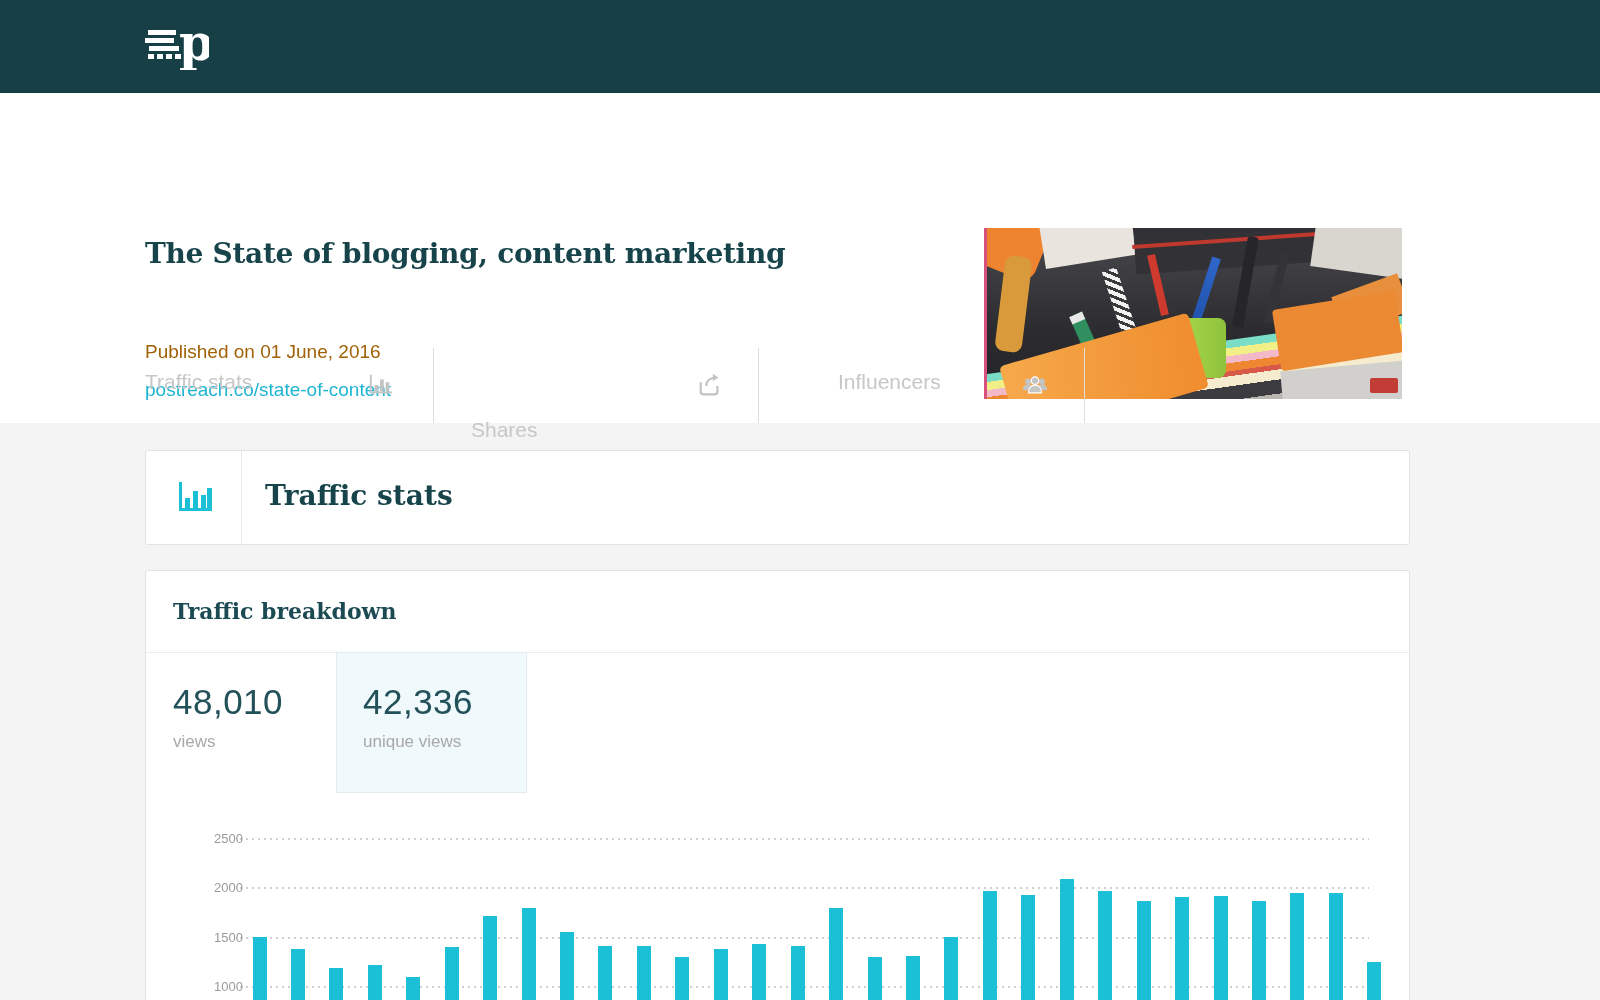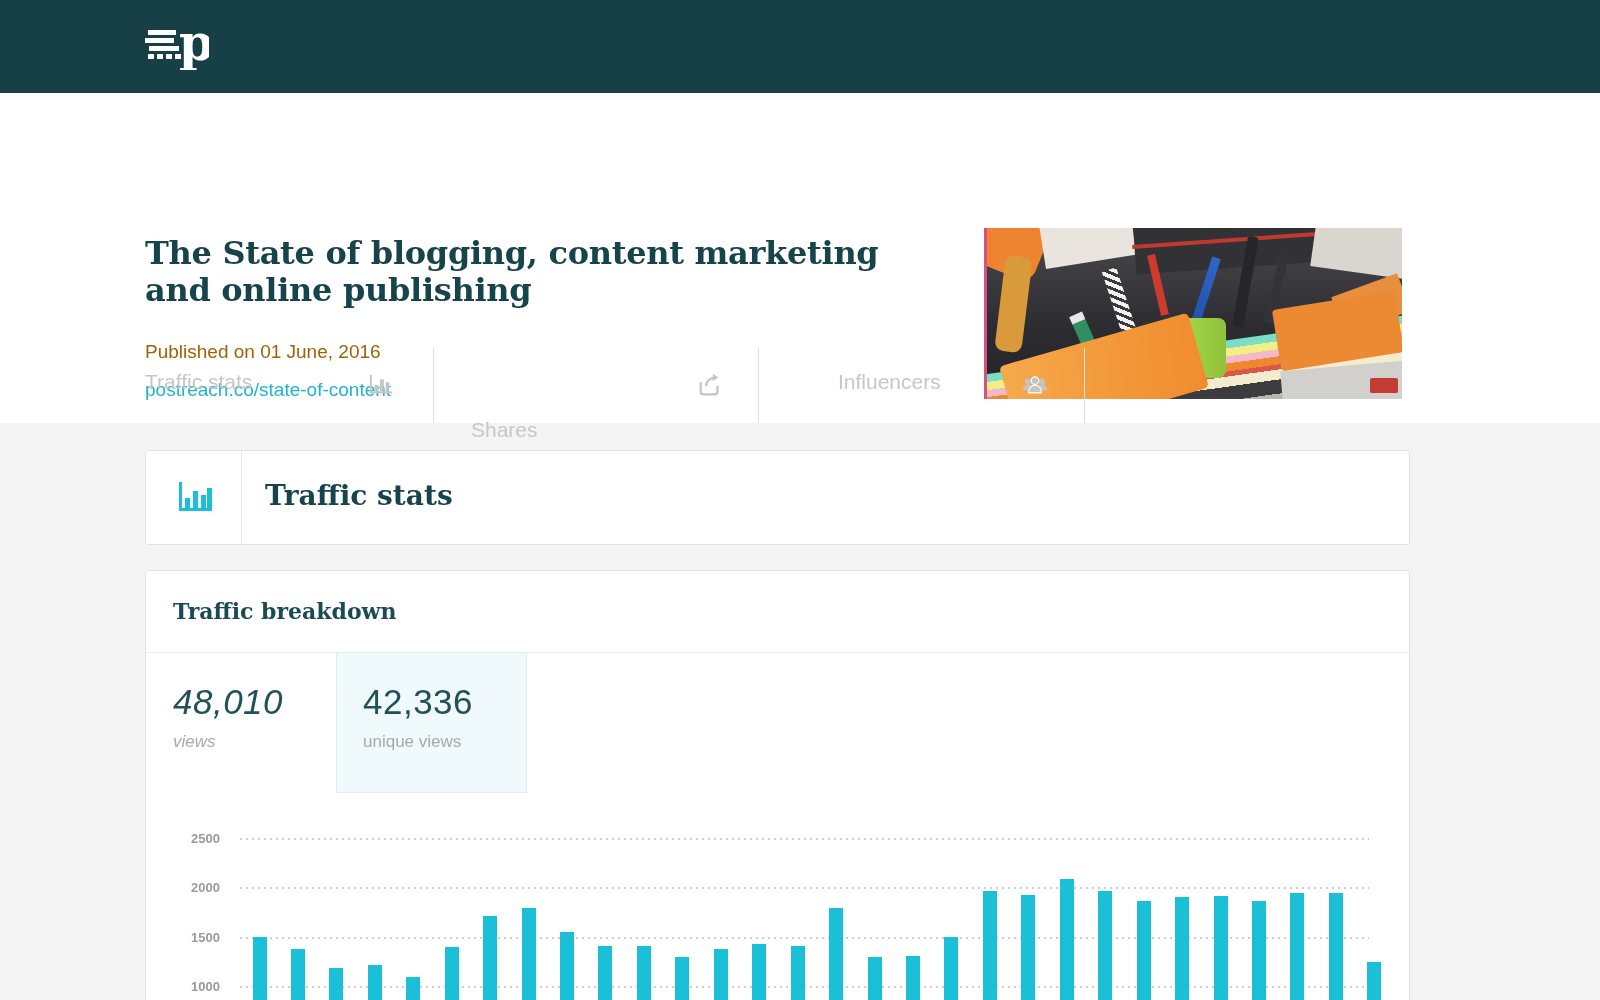--- a/index.html
+++ b/index.html
@@ -27,7 +27,7 @@
   .page-title {
     position:absolute; left:145px; top:142px;
     font-family:"DejaVu Serif", serif; font-weight:bold;
-    font-size:32px; line-height:37px; color:#17434a; letter-spacing:-.3px;
+    font-size:28px; line-height:37px; color:#17434a; letter-spacing:-.3px;
     white-space:nowrap;
   }
   .published { position:absolute; left:145px; top:248px; font-size:19px; color:#a16207; }

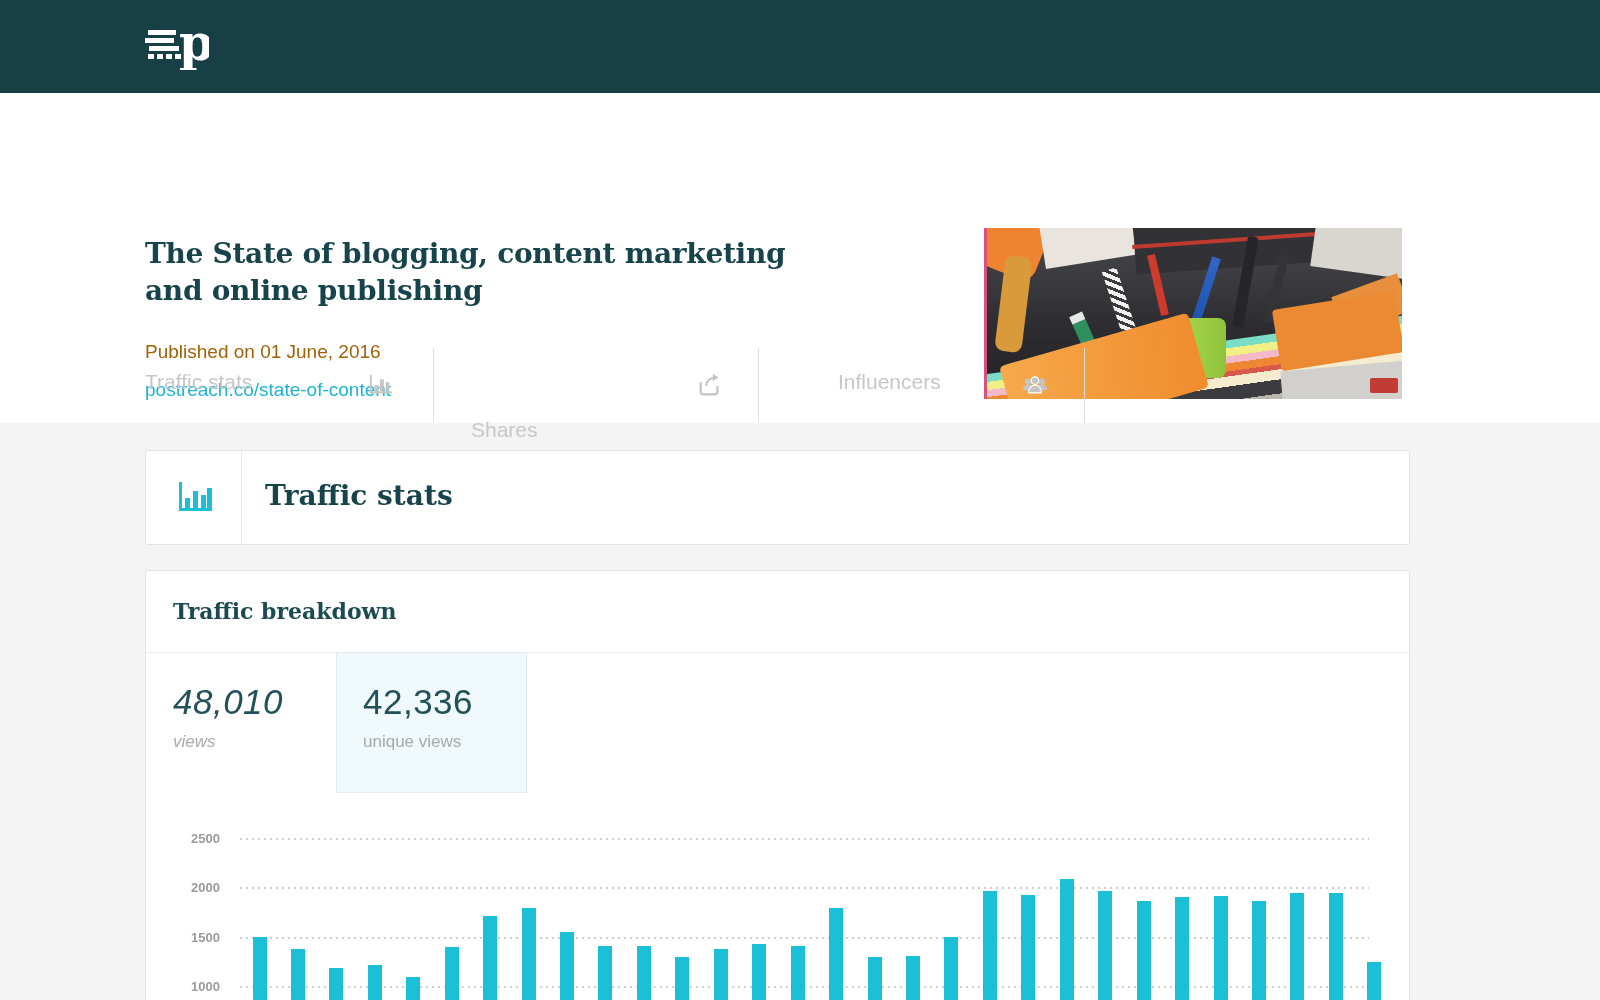--- a/index.html
+++ b/index.html
@@ -116,7 +116,6 @@
 <section class="hero">
   <h1 class="page-title">
     <span style="display:block;">The State of blogging, content marketing</span>
-    <span style="display:block;">and online publishing</span>
   </h1>
   <div class="published">Published on 01 June, 2016</div>
   <a class="article-link">postreach.co/state-of-content</a>

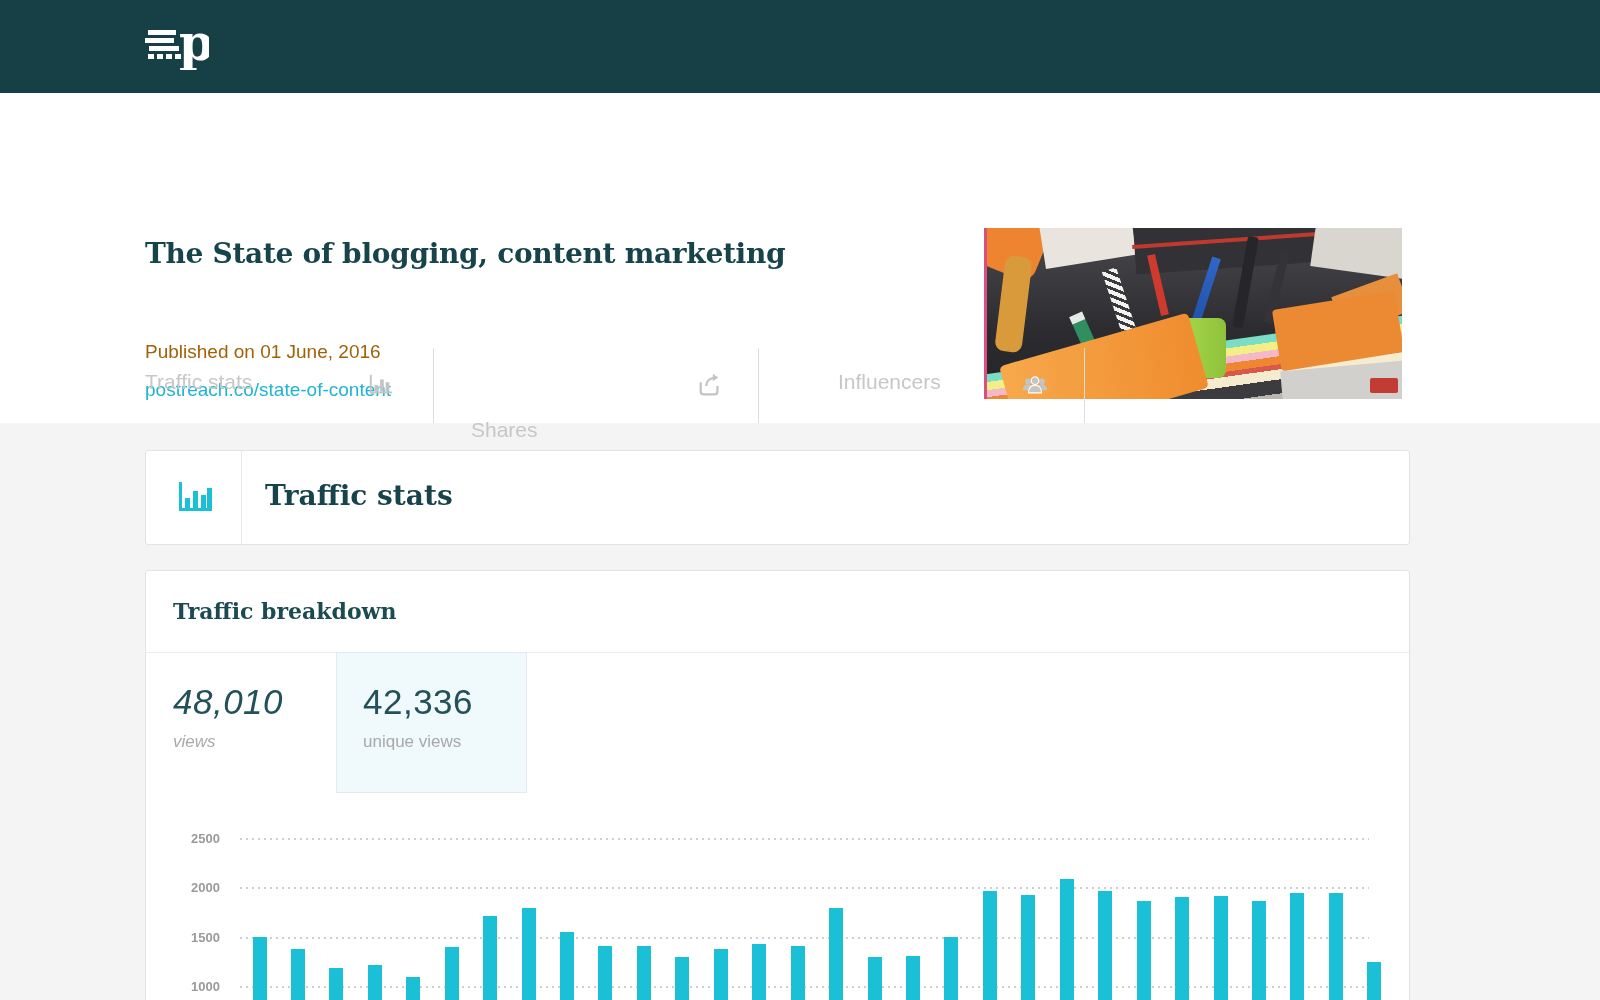--- a/index.html
+++ b/index.html
@@ -84,7 +84,7 @@
   }
   .breakdown-divider { position:absolute; left:0; top:81px; width:1265px; height:1px; background:#ececec; }
   .stat-cell { position:absolute; top:81px; height:141px; width:191px; cursor:pointer; }
-  .stat-cell.c0 { left:0;font-style:italic; }
+  .stat-cell.c0 { left:0; }
   .stat-cell.c1 { left:190px; background:#f0f9fb; border:1px solid #e2ecee; }
   .stat-value { position:absolute; left:27px; top:30px; font-size:35px; color:#235159; letter-spacing:.5px; }
   .stat-label { position:absolute; left:27px; top:80px; font-size:17px; color:#a9a9a9; }

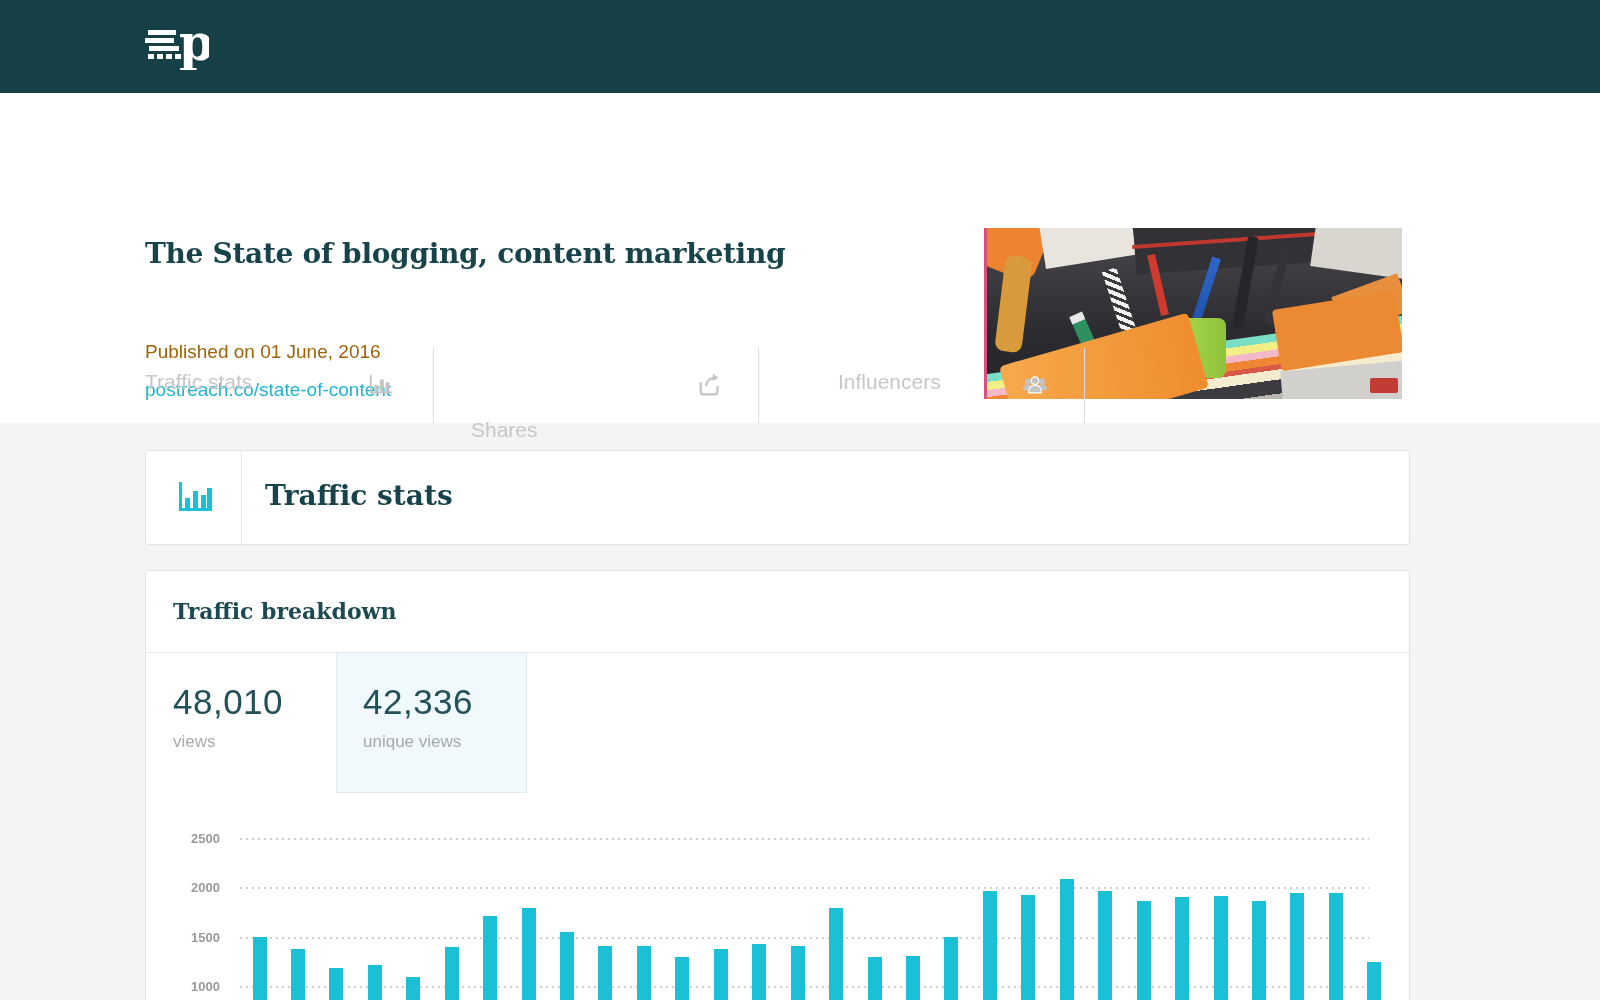--- a/index.html
+++ b/index.html
@@ -93,8 +93,8 @@
   .chart { position:absolute; left:0; top:0; width:1265px; height:600px; }
   .gridline { position:absolute; left:94px; width:1129px; height:2px;
               background:repeating-linear-gradient(to right,#cfcfcf 0 2px,transparent 2px 6px); }
-  .tick-label { position:absolute; left:22px; width:52px; text-align:right;
-                font-size:13px; color:#9a9a9a;font-weight:bold; }
+  .tick-label { position:absolute; left:45px; width:52px; text-align:right;
+                font-size:13px; color:#9a9a9a; }
   .bar { position:absolute; width:14px; background:#1cc0d6; }
 </style>
 </head>

